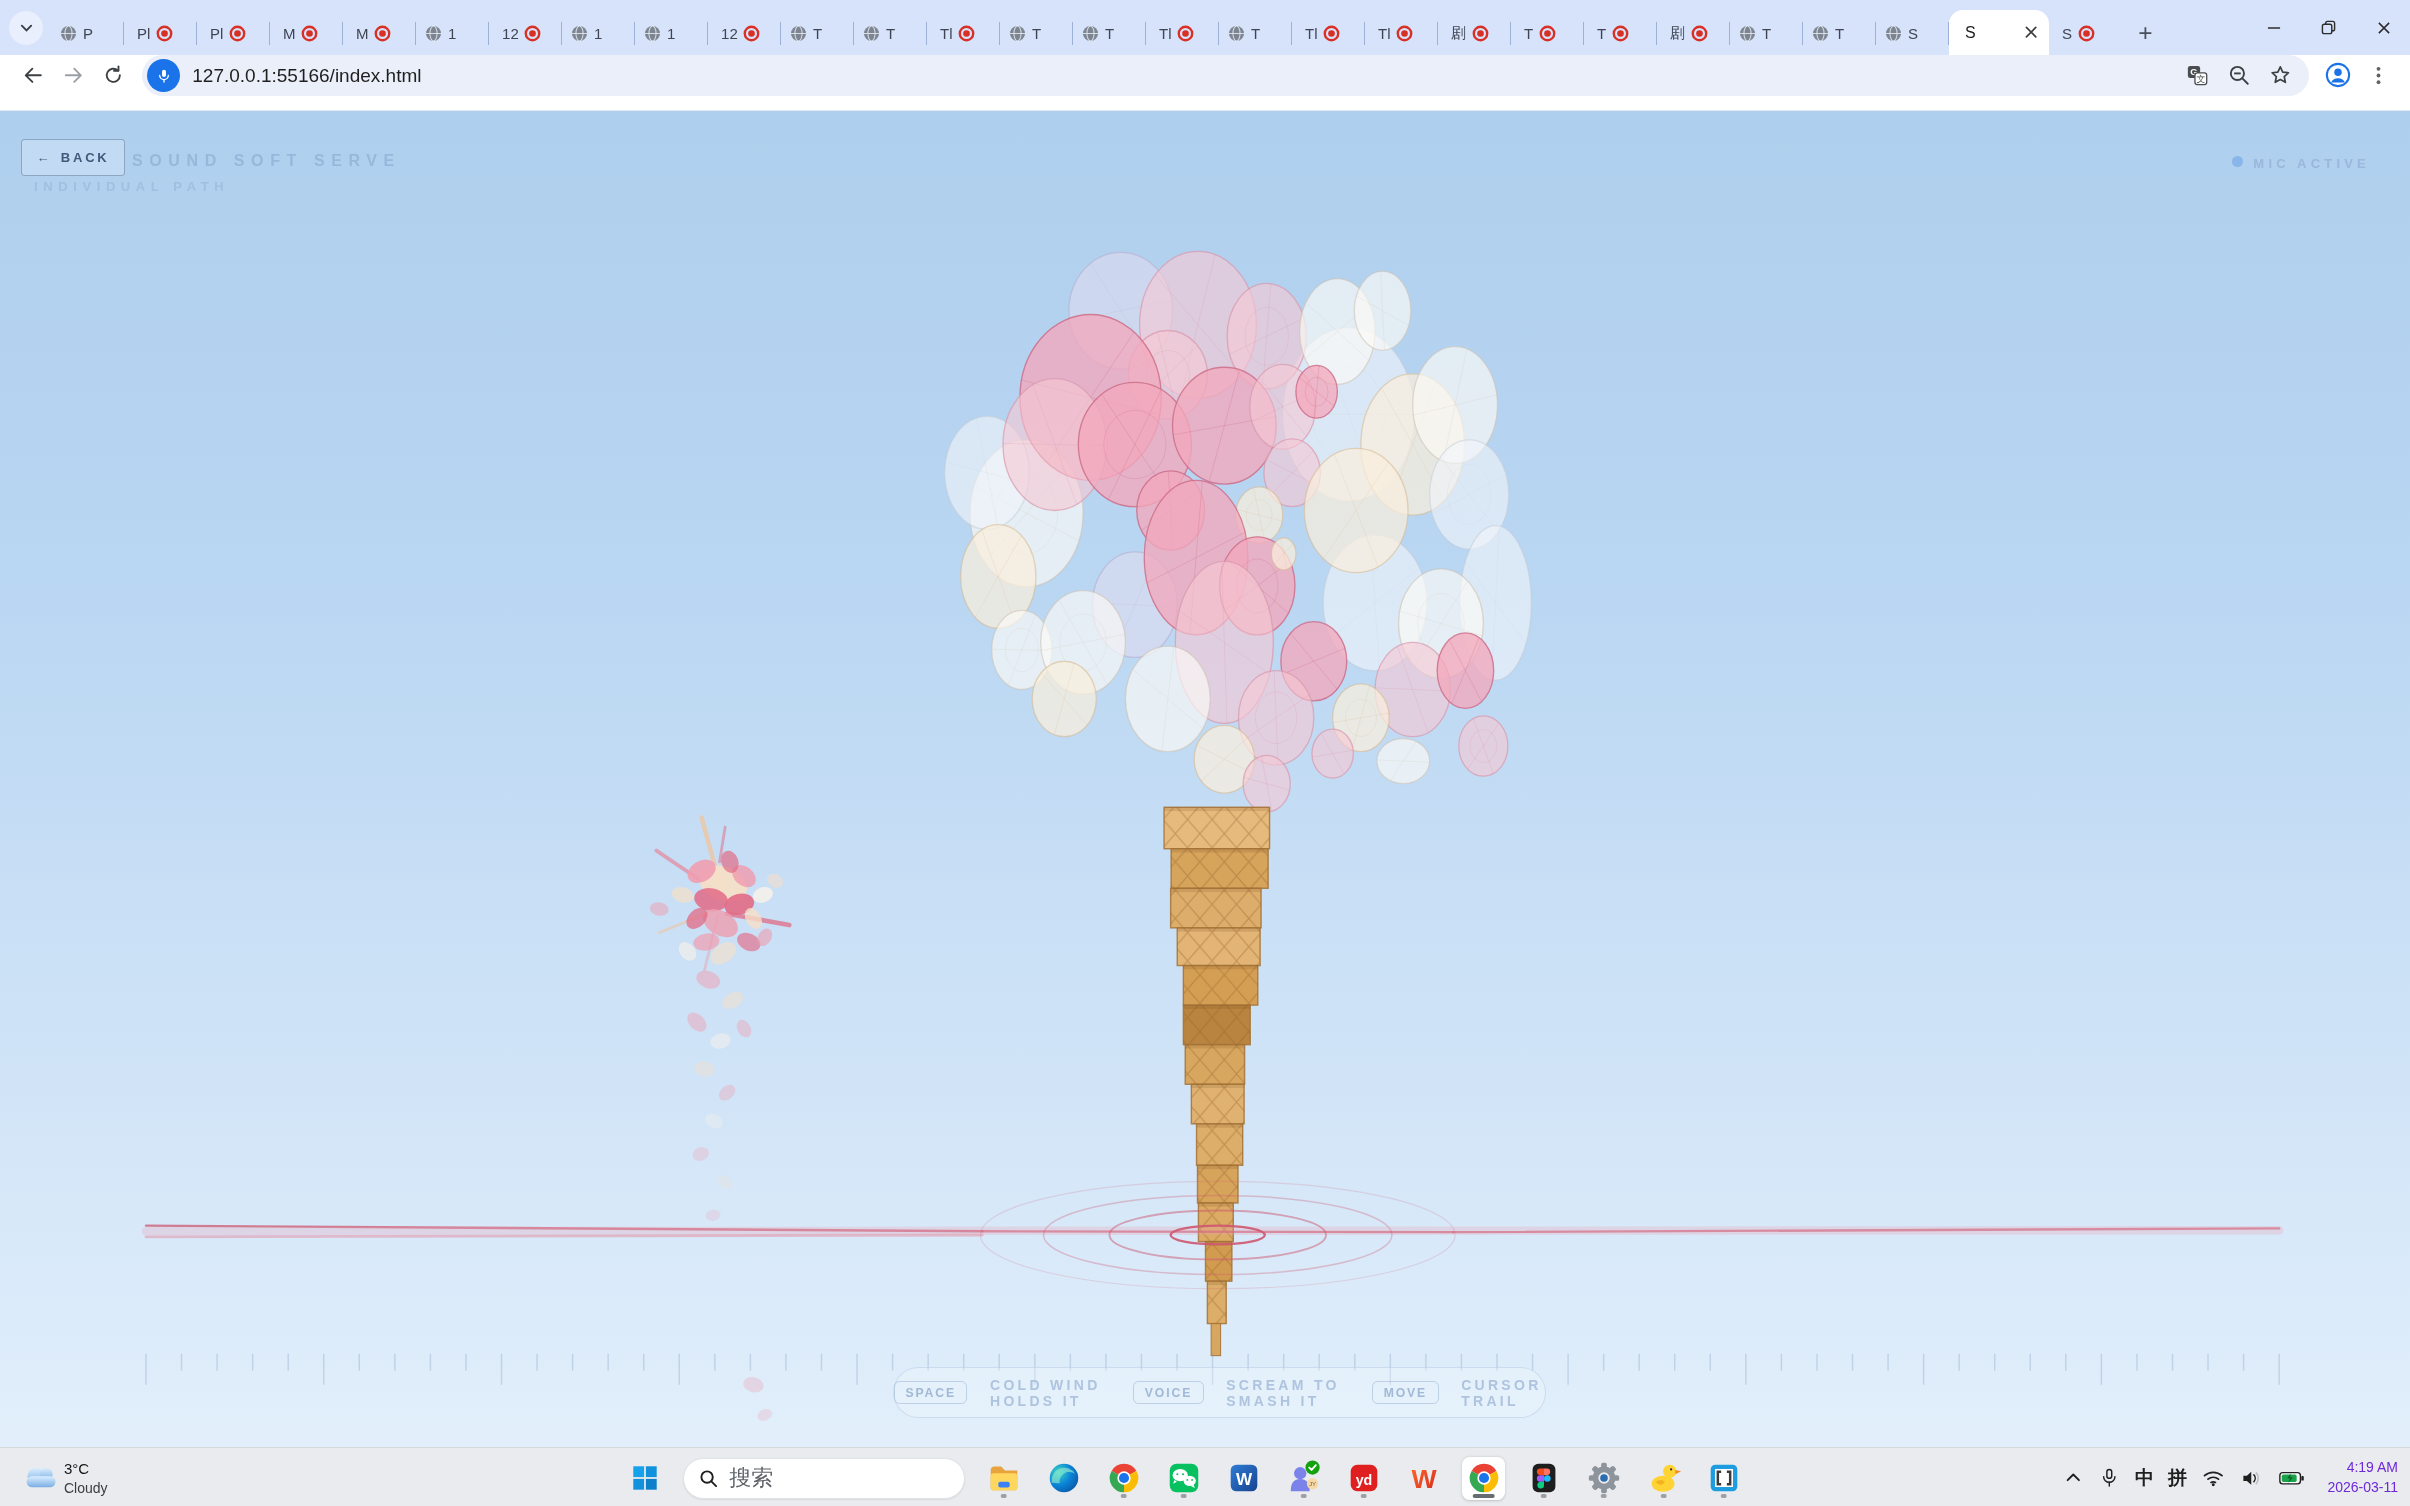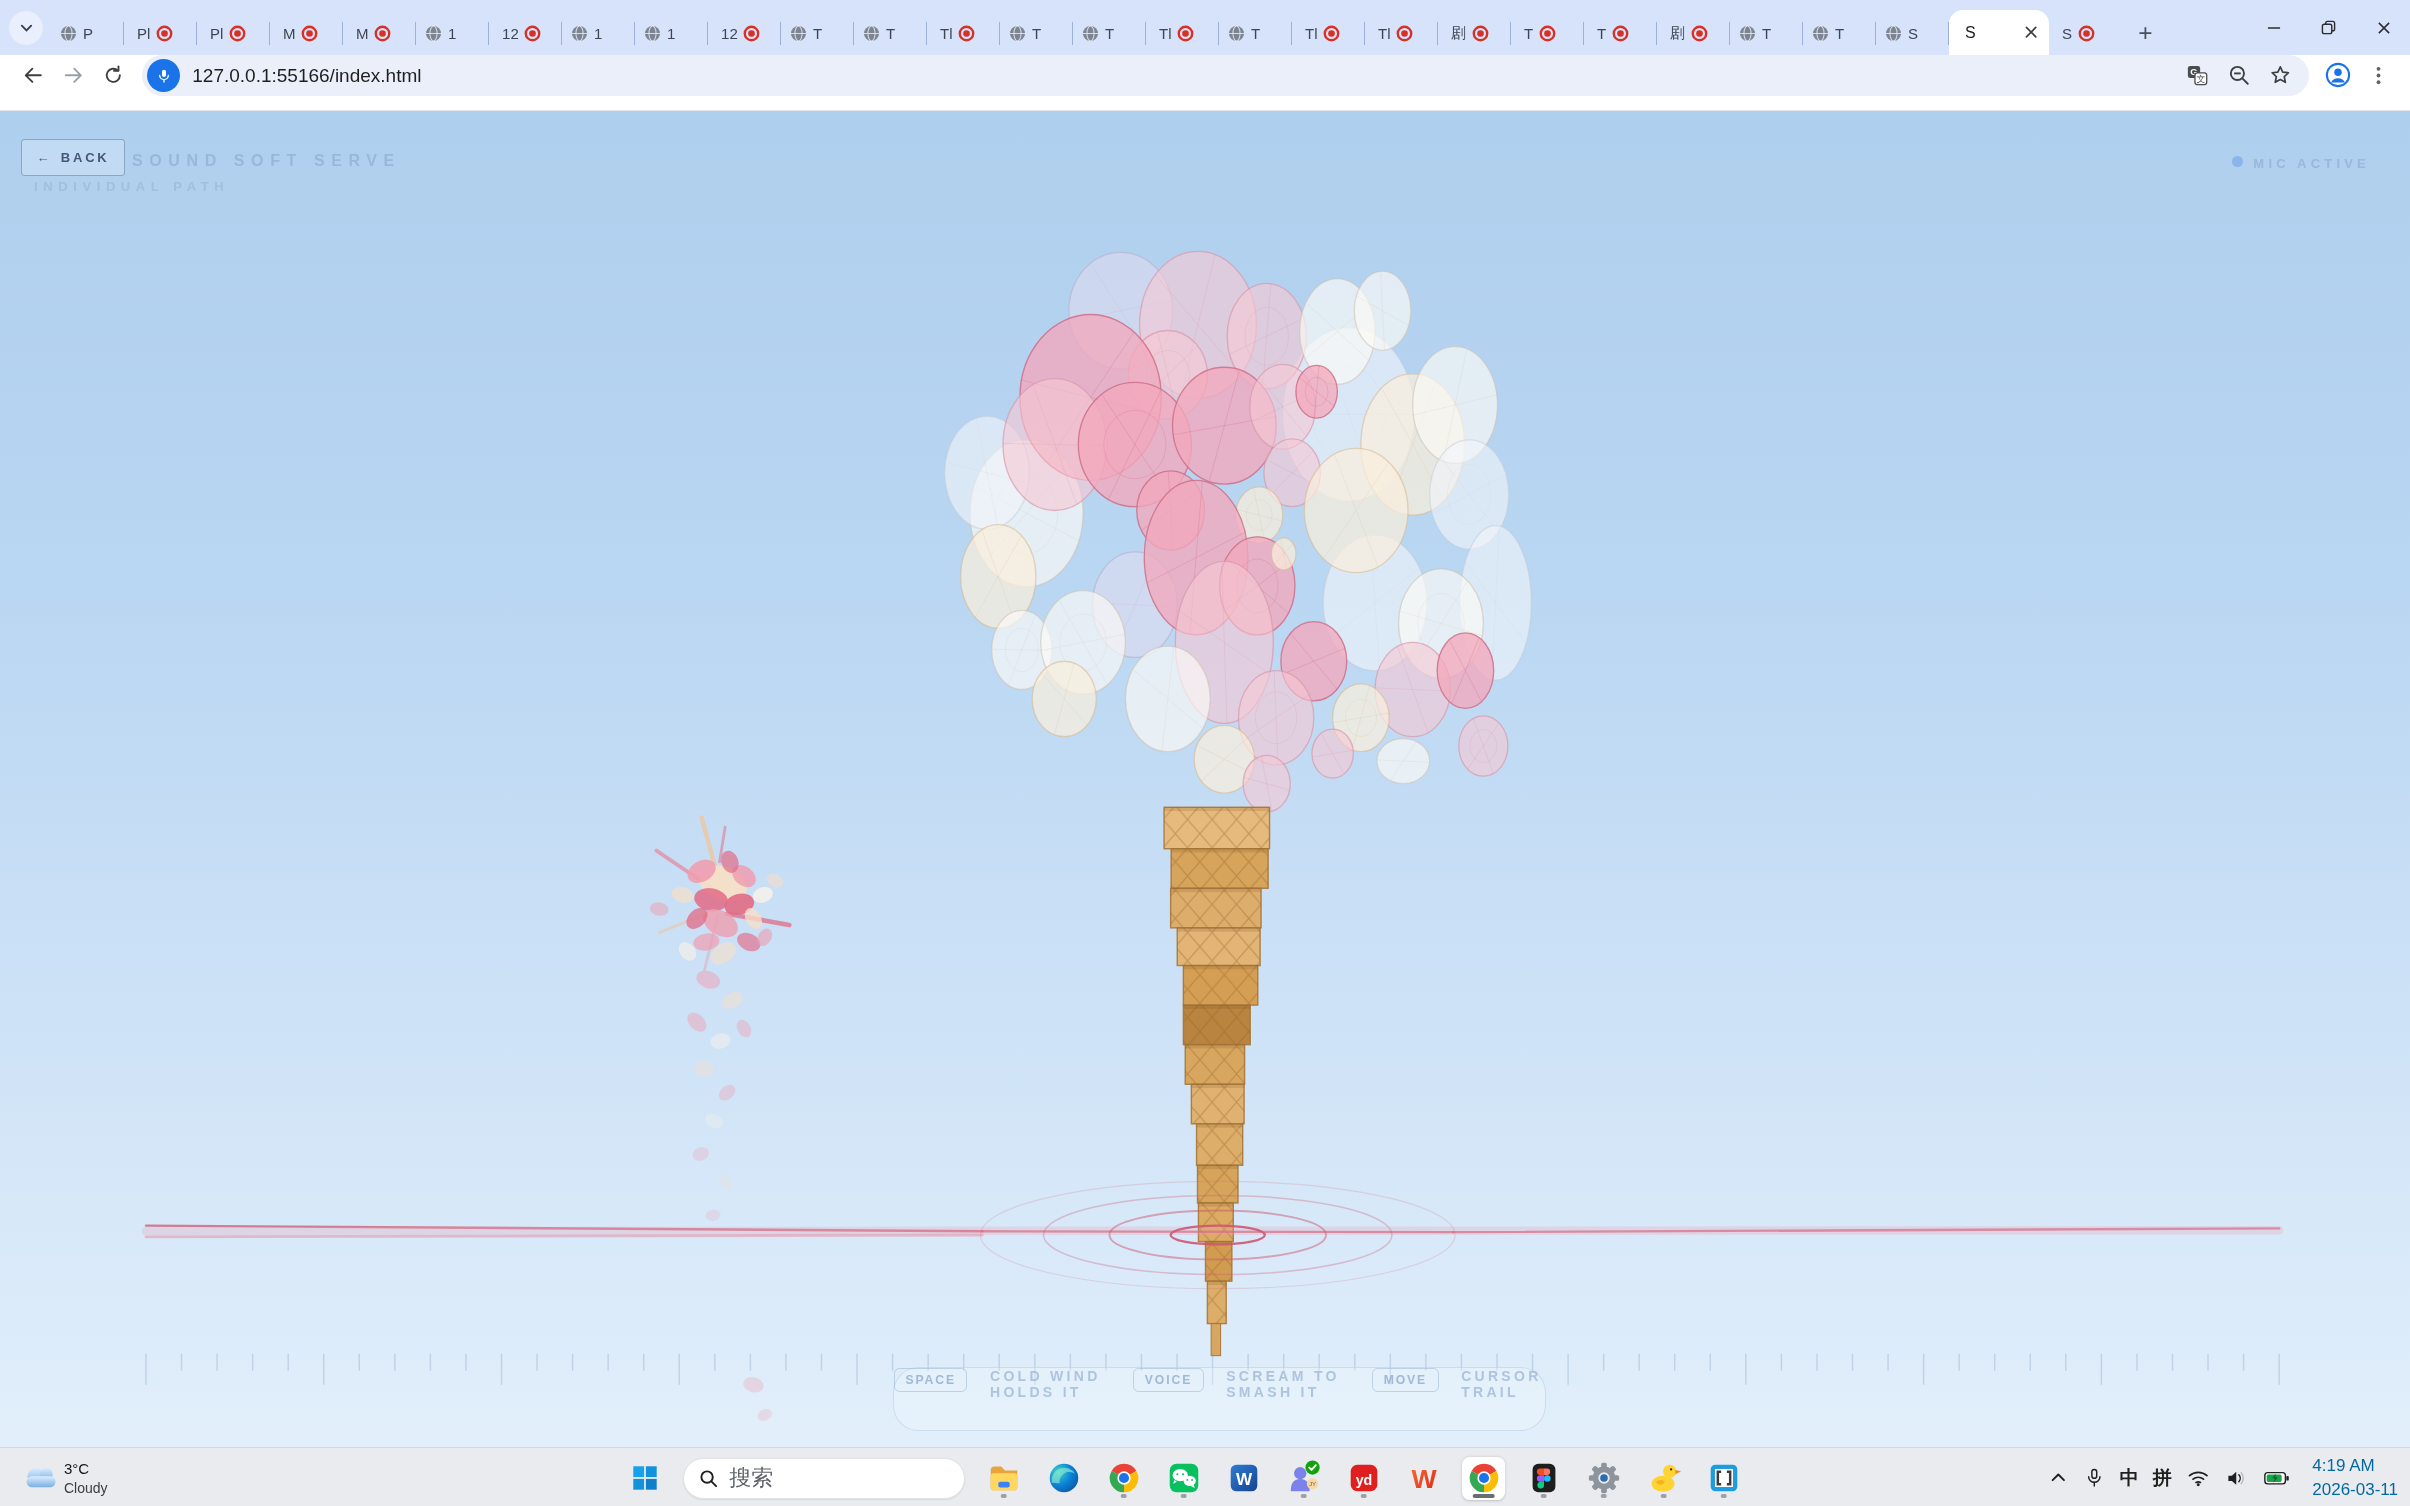--- a/index.html
+++ b/index.html
@@ -38,8 +38,8 @@
   #page-title-2{position:absolute;left:34px;top:68px;font-size:13px;letter-spacing:5.6px;font-weight:bold;color:rgba(125,155,195,.32)}
   #mic-active{position:absolute;right:41px;top:45px;display:flex;align-items:flex-start;gap:10.4px;font-size:13px;letter-spacing:4.2px;font-weight:bold;color:rgba(130,160,200,.5)}
   #mic-active .dot{width:11.3px;height:11.3px;border-radius:50%;background:rgba(95,155,230,.5)}
-  #hintbar{position:absolute;left:893px;top:1256px;width:653px;height:64px;border:1.4px solid rgba(165,190,220,.42);border-radius:25.4px;
-    background:rgba(242,248,253,.30);display:flex;align-items:flex-start;justify-content:center;gap:22.6px}
+  #hintbar{position:absolute;left:893px;top:1256px;width:653px;height:51px;border:1.4px solid rgba(165,190,220,.42);border-radius:25.4px;
+    background:rgba(242,248,253,.30);display:flex;align-items:center;justify-content:center;gap:22.6px}
   .kbd{border:1.4px solid rgba(150,175,210,.5);border-radius:5.6px;padding:3.8px 10.4px;font-size:12.2px;letter-spacing:1.9px;font-weight:bold;color:rgba(125,155,195,.65)}
   .hint{font-size:14px;letter-spacing:3.3px;font-weight:bold;color:rgba(140,168,205,.62)}
 

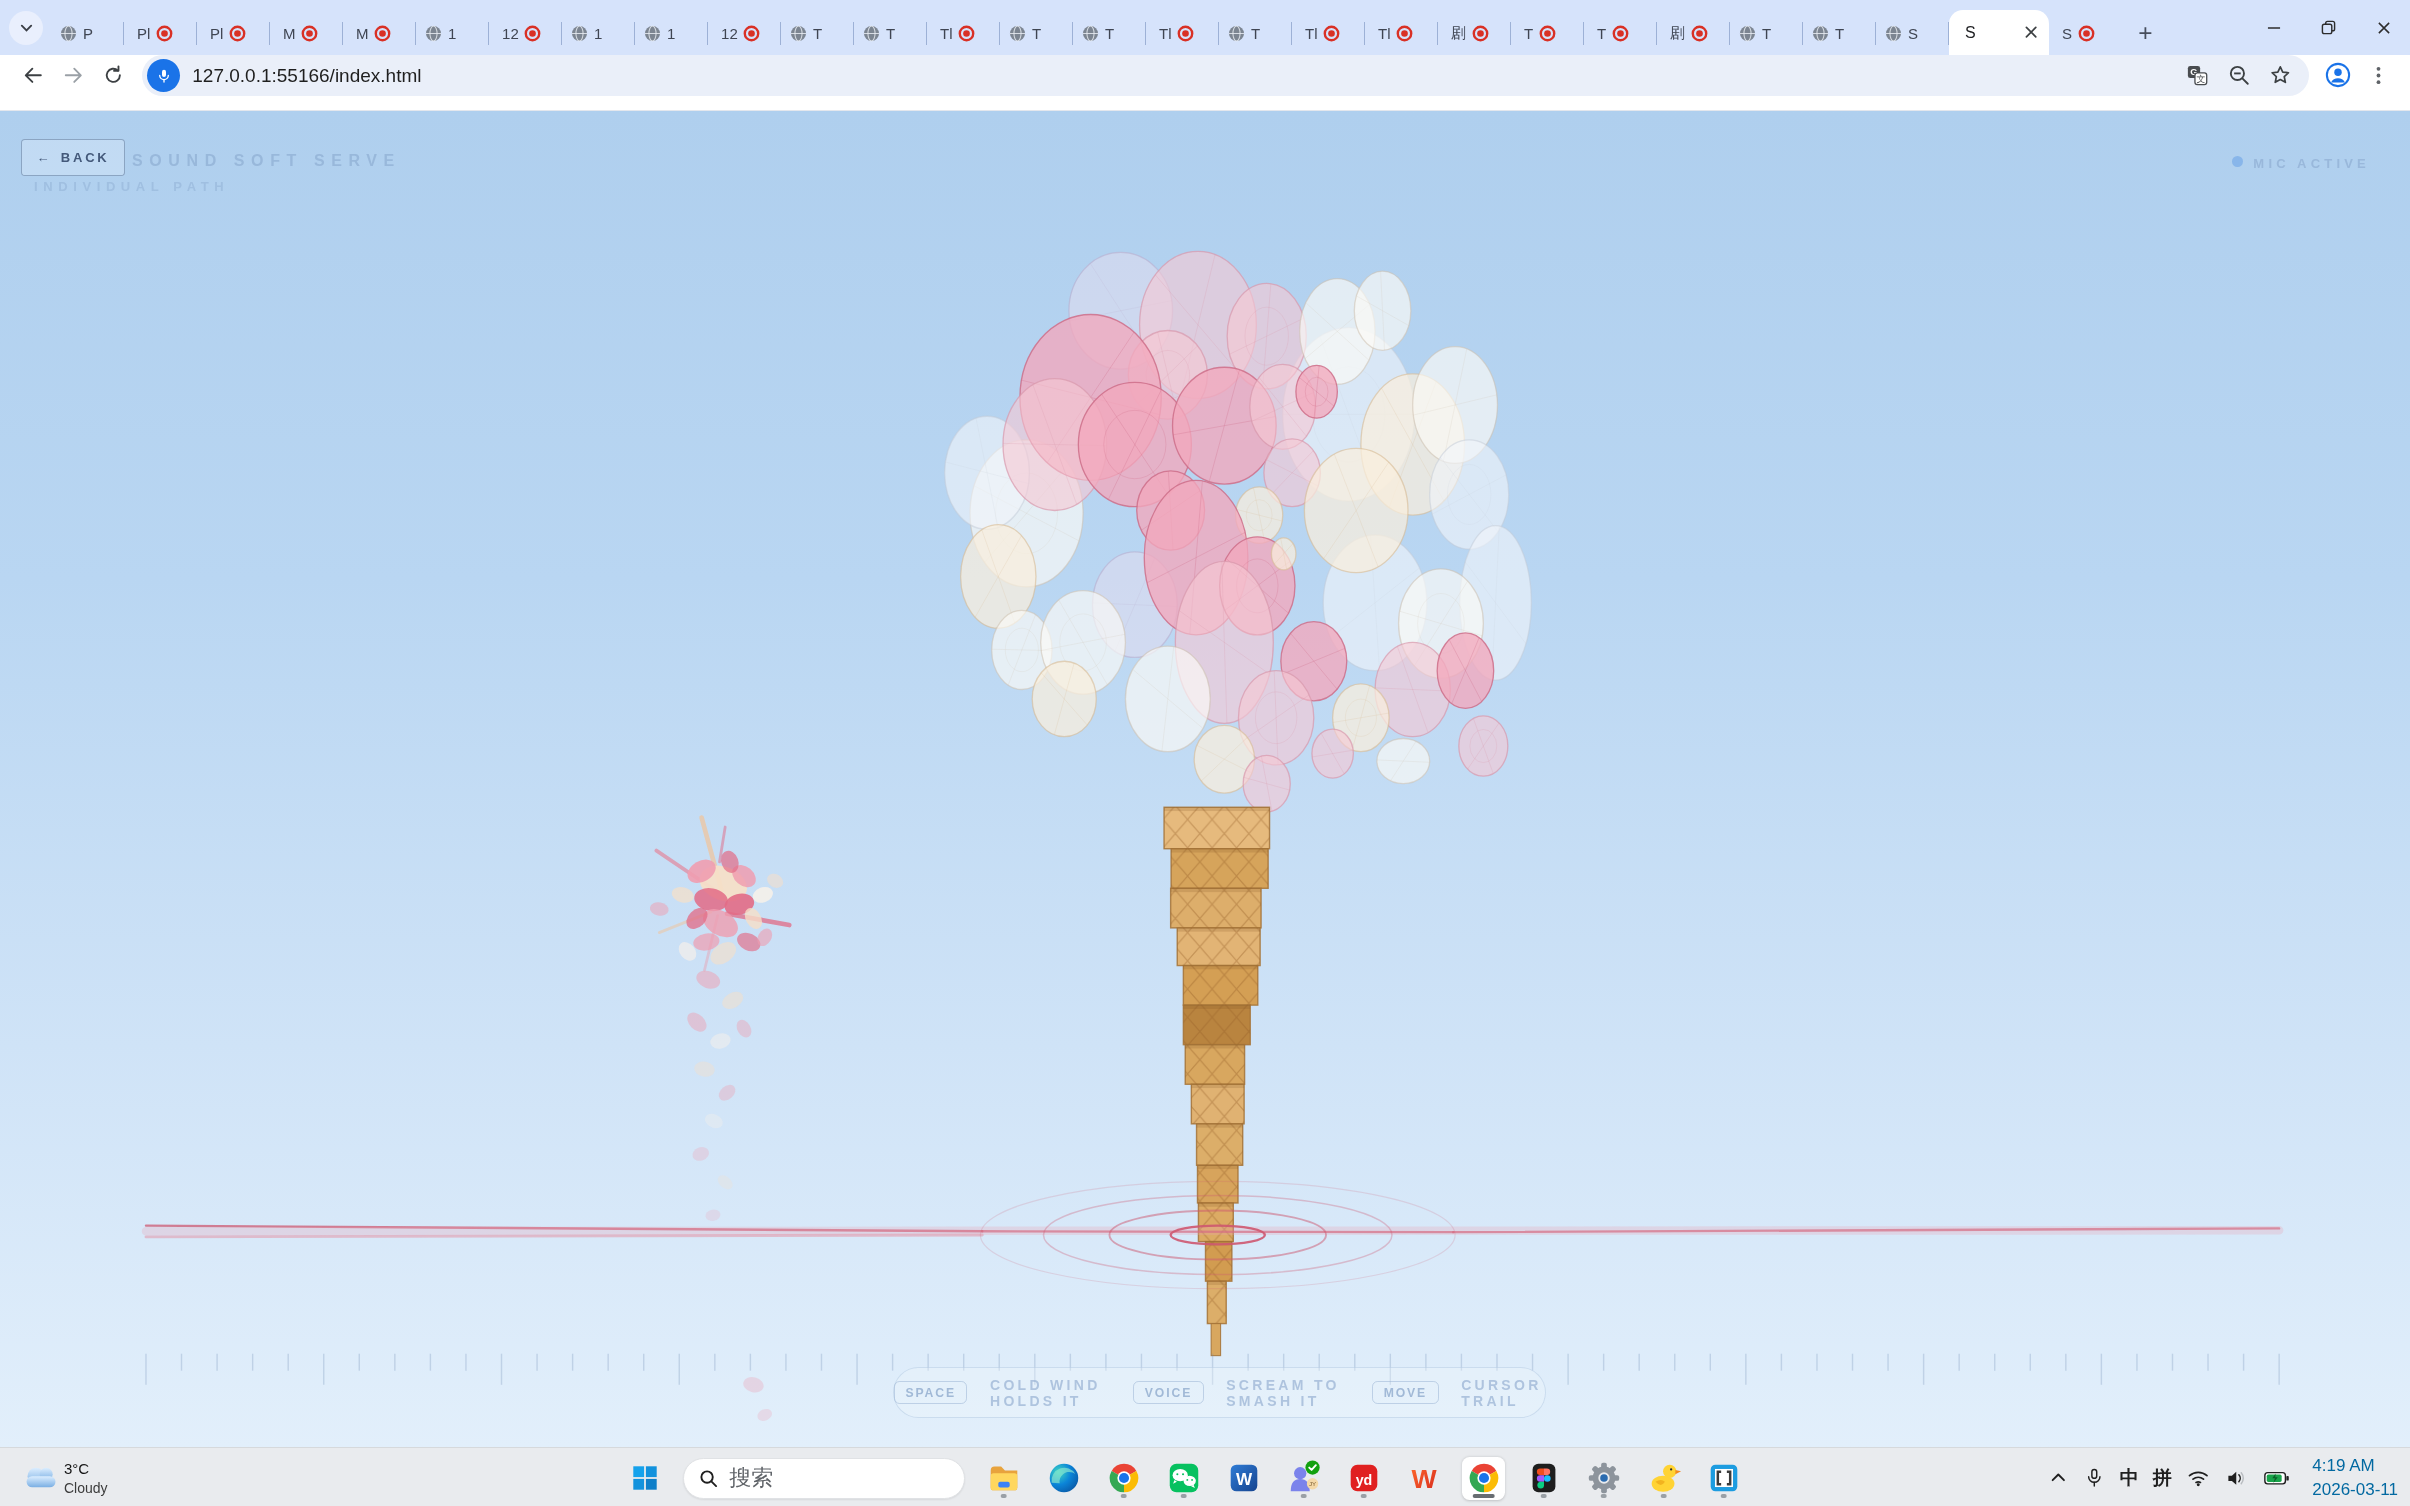--- a/index.html
+++ b/index.html
@@ -59,7 +59,7 @@
   #tray{position:absolute;right:13px;top:0;height:60px;display:flex;align-items:center;gap:14px}
   .tray-ic{display:flex;align-items:center;justify-content:center;cursor:pointer}
   .ime{font-size:19px;color:#1f1f1f;font-weight:bold;cursor:pointer}
-  #clock{text-align:left;font-size:17px;color:#0369a1;line-height:1.4;margin-left:7.5px;cursor:pointer}
+  #clock{text-align:right;font-size:14px;color:#6d28d9;line-height:1.4;margin-left:7.5px;cursor:pointer}
 </style>
 </head>
 <body>

